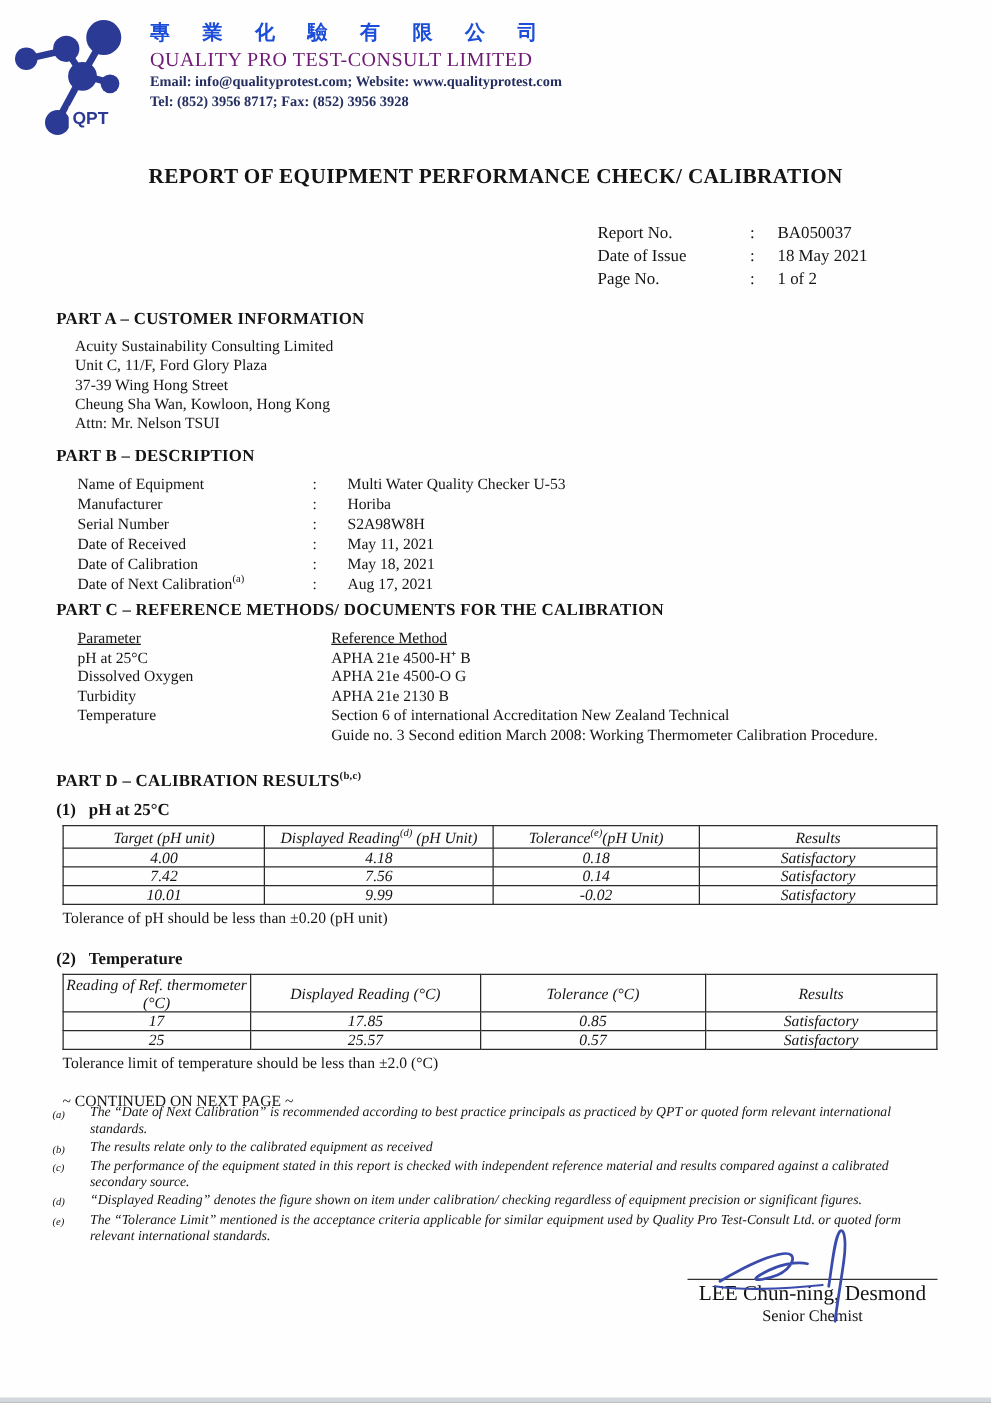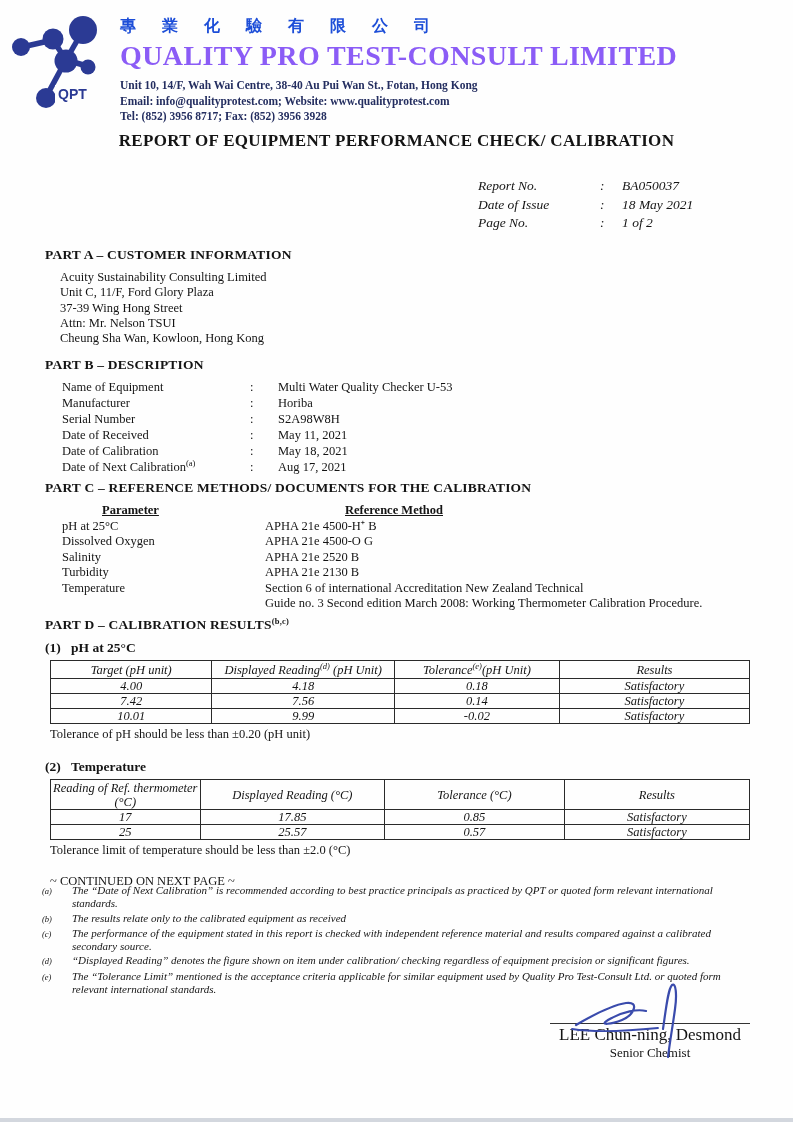--- a/index.html
+++ b/index.html
@@ -12,7 +12,7 @@
   .logo{width:102px;height:106px;flex:0 0 auto;}
   .header-text{margin-left:10px;padding-top:10px;}
   .cn-name{font-size:16px;letter-spacing:11px;color:#1d4ed8;font-weight:bold;}
-  .company-name{font-size:28px;color:#8b5cf6;letter-spacing:.4px;margin-top:3px;font-weight:700;}
+  .company-name{font-size:16px;color:#701a75;letter-spacing:.4px;margin-top:3px;font-weight:400;}
   .addr-line{font-size:11.5px;font-weight:bold;color:#242e60;line-height:1.28;margin-top:1px;}
   .addr-line.first{margin-top:6px;}
   

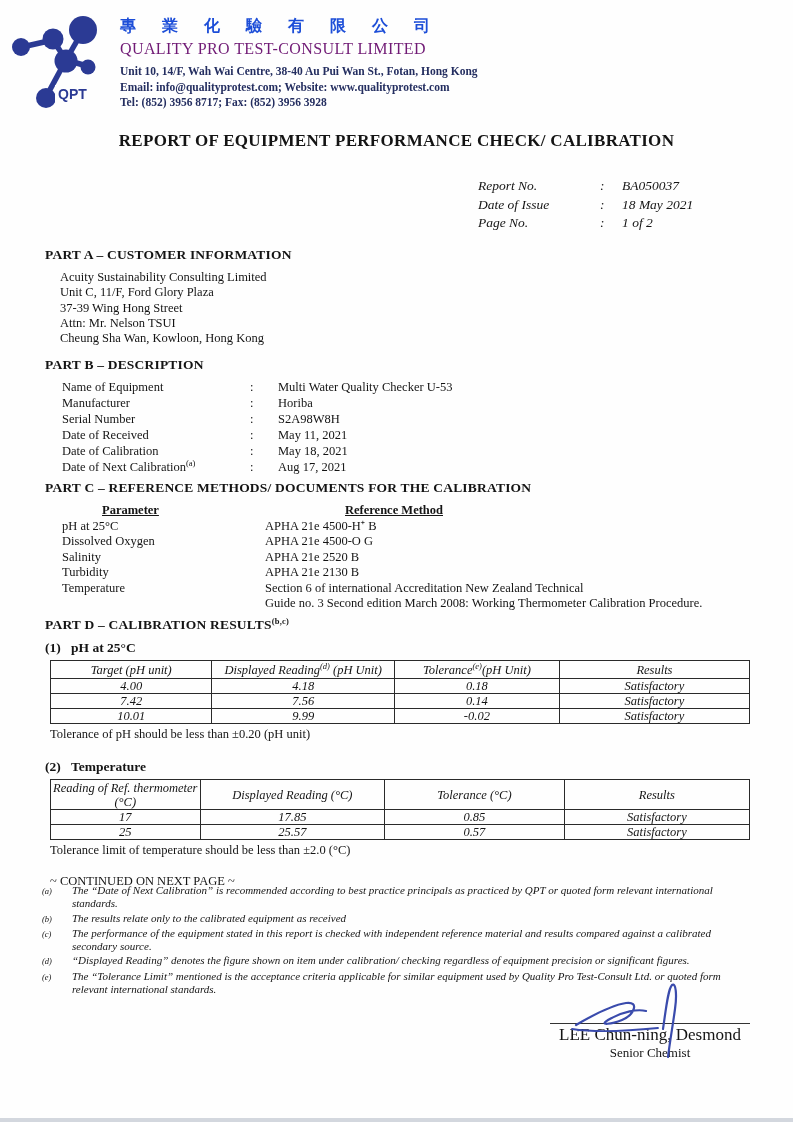--- a/index.html
+++ b/index.html
@@ -95,7 +95,6 @@
     <div class="header-text">
       <div class="cn-name">專 業 化 驗 有 限 公 司</div>
       <div class="company-name">QUALITY PRO TEST-CONSULT LIMITED</div>
-      <div class="addr-line first">Unit 10, 14/F, Wah Wai Centre, 38-40 Au Pui Wan St., Fotan, Hong Kong</div>
       <div class="addr-line">Email: info@qualityprotest.com; Website: www.qualityprotest.com</div>
       <div class="addr-line">Tel: (852) 3956 8717; Fax: (852) 3956 3928</div>
     </div>

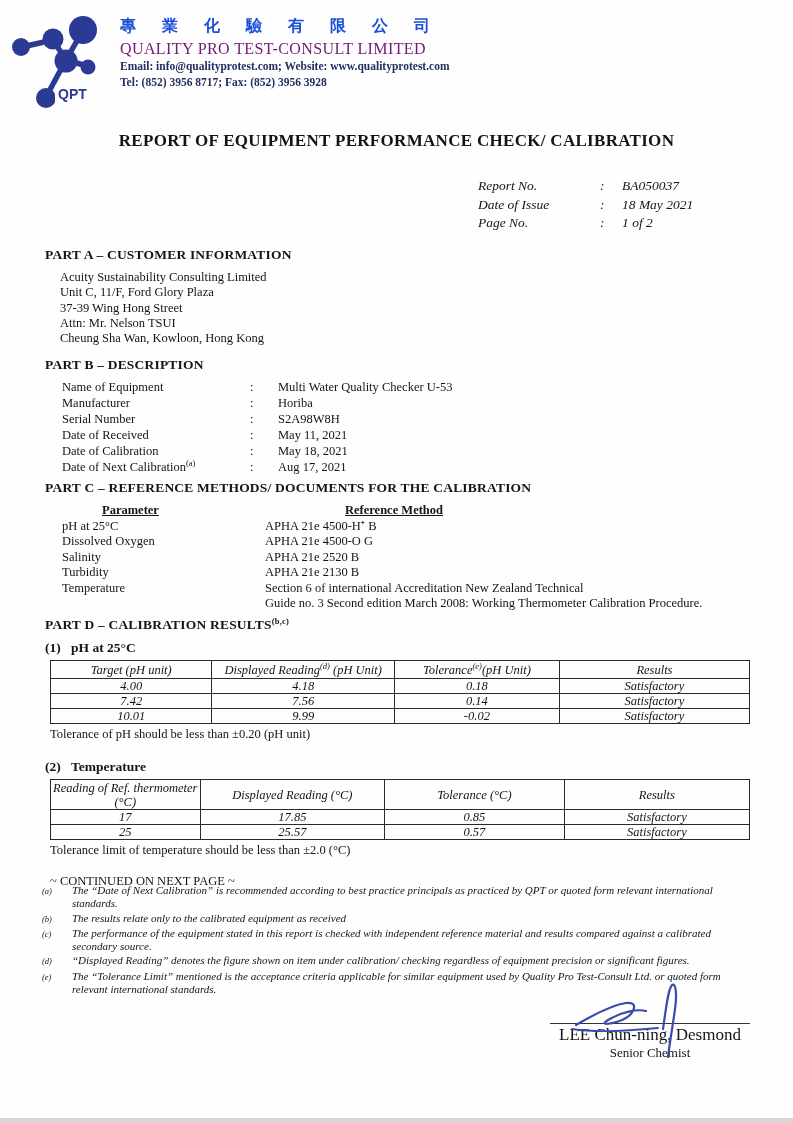--- a/index.html
+++ b/index.html
@@ -20,7 +20,7 @@
     font-size:17px;font-weight:bold;letter-spacing:.3px;}
   
   .report-info{position:absolute;top:177px;left:478px;font-size:13.5px;}
-  .ri-row{display:flex;line-height:18.5px;font-style:italic;}
+  .ri-row{display:flex;line-height:18.5px;}
   .ri-label{width:122px;}
   .ri-colon{width:22px;}
   

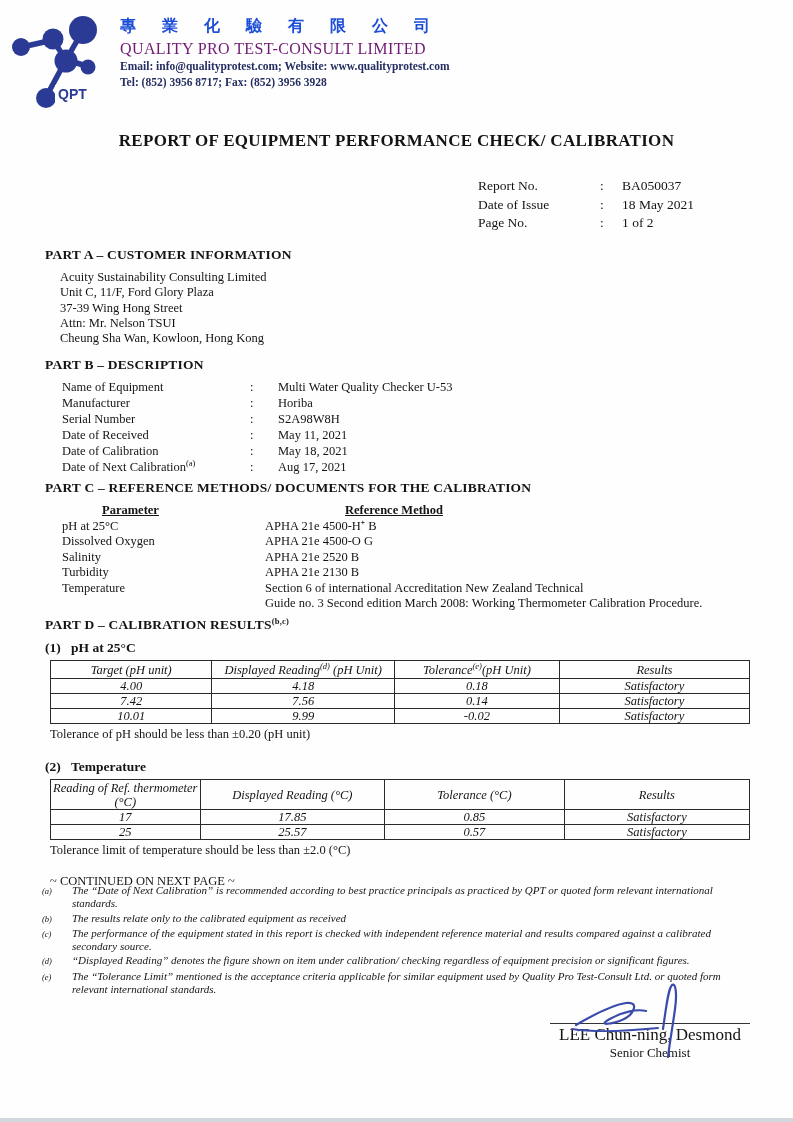--- a/index.html
+++ b/index.html
@@ -126,8 +126,8 @@
       <div>Acuity Sustainability Consulting Limited</div>
       <div>Unit C, 11/F, Ford Glory Plaza</div>
       <div>37-39 Wing Hong Street</div>
+      <div>Cheung Sha Wan, Kowloon, Hong Kong</div>
       <div>Attn: Mr. Nelson TSUI</div>
-      <div>Cheung Sha Wan, Kowloon, Hong Kong</div>
     </div>
   </div>
 

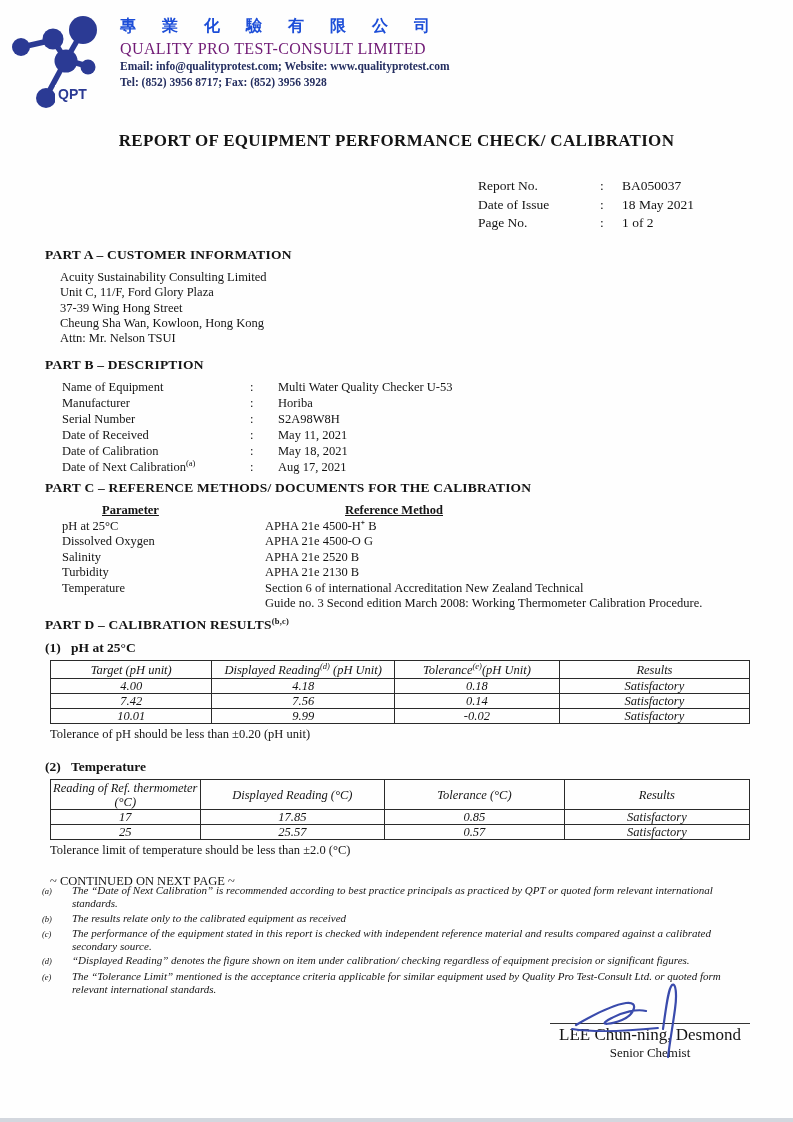--- a/index.html
+++ b/index.html
@@ -38,7 +38,7 @@
   .pc-row{display:flex;}
   .pc-col1{width:203px;}
   .pc-col2{flex:1;}
-  .pc-head{font-weight:bold;text-decoration:underline;margin-left:40px;}
+  .pc-head{font-weight:normal;text-decoration:underline;}
   .part-d{top:617px;}
   .sub-title{font-size:13.5px;font-weight:bold;margin-top:7px;}
   .sub-marker{display:inline-block;width:26px;}

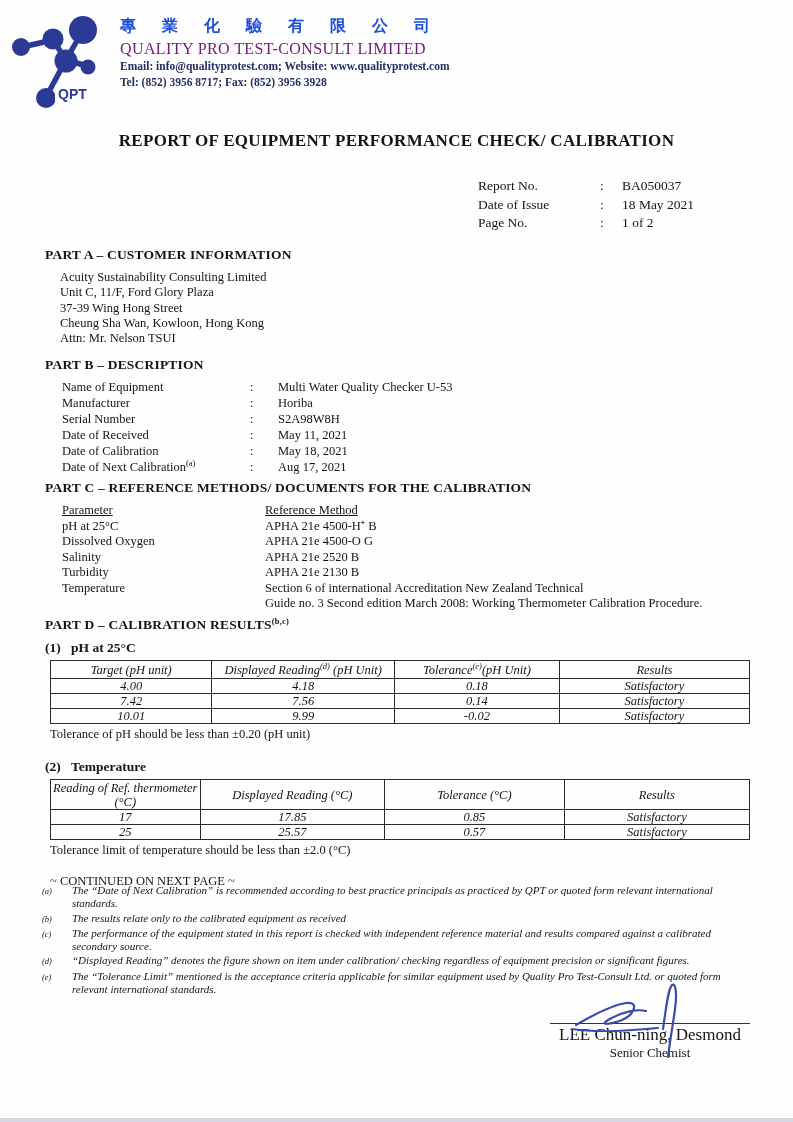--- a/index.html
+++ b/index.html
@@ -183,10 +183,6 @@
         <span class="pc-col2">APHA 21e 4500-O G</span>
       </div>
       <div class="pc-row">
-        <span class="pc-col1">Salinity</span>
-        <span class="pc-col2">APHA 21e 2520 B</span>
-      </div>
-      <div class="pc-row">
         <span class="pc-col1">Turbidity</span>
         <span class="pc-col2">APHA 21e 2130 B</span>
       </div>

